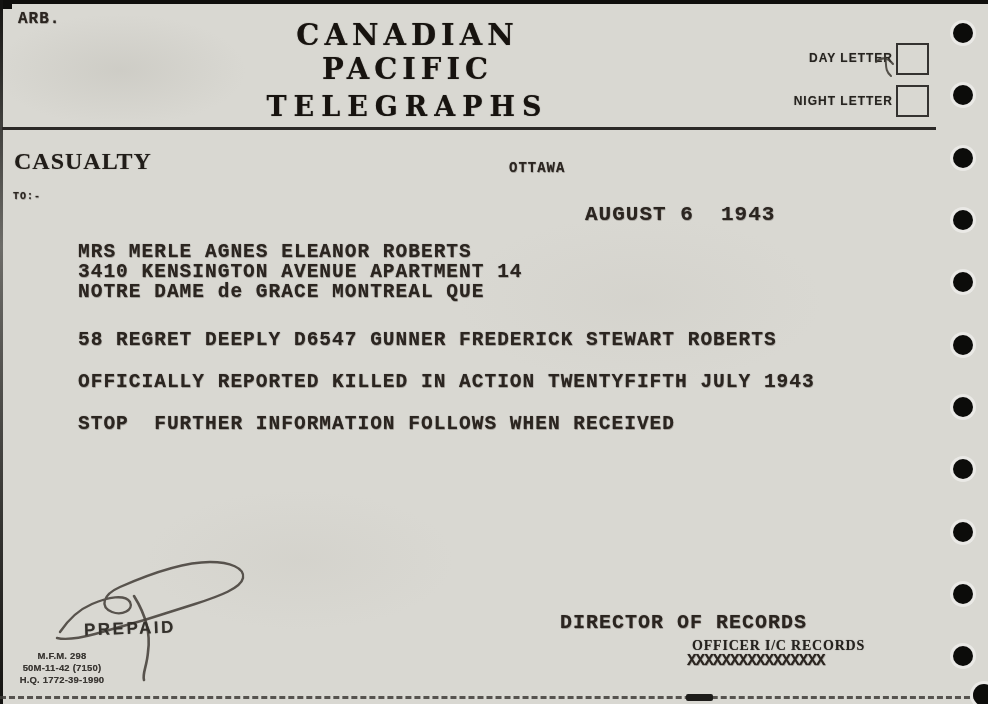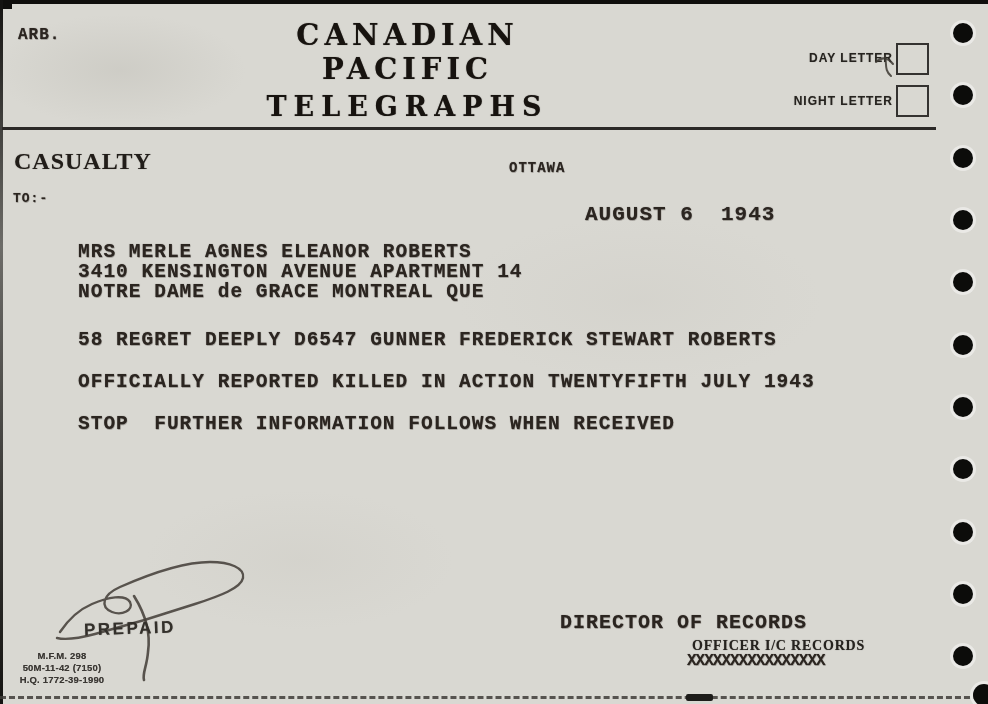--- a/index.html
+++ b/index.html
@@ -33,7 +33,7 @@
     font-weight:bold; color:var(--ink); white-space:pre; letter-spacing:1px;
     text-shadow:0 0 1px rgba(43,37,32,.55), 0.5px 0.5px 0 rgba(43,37,32,.25);
   }
-  .ref-mark{left:18px;top:26px;font-size:16px;}
+  .ref-mark{left:18px;top:10px;font-size:16px;}
   
   .masthead{position:absolute;left:205px;top:18px;width:405px;text-align:center;
     font-family:"DejaVu Serif", serif;font-weight:bold;color:#17130f;

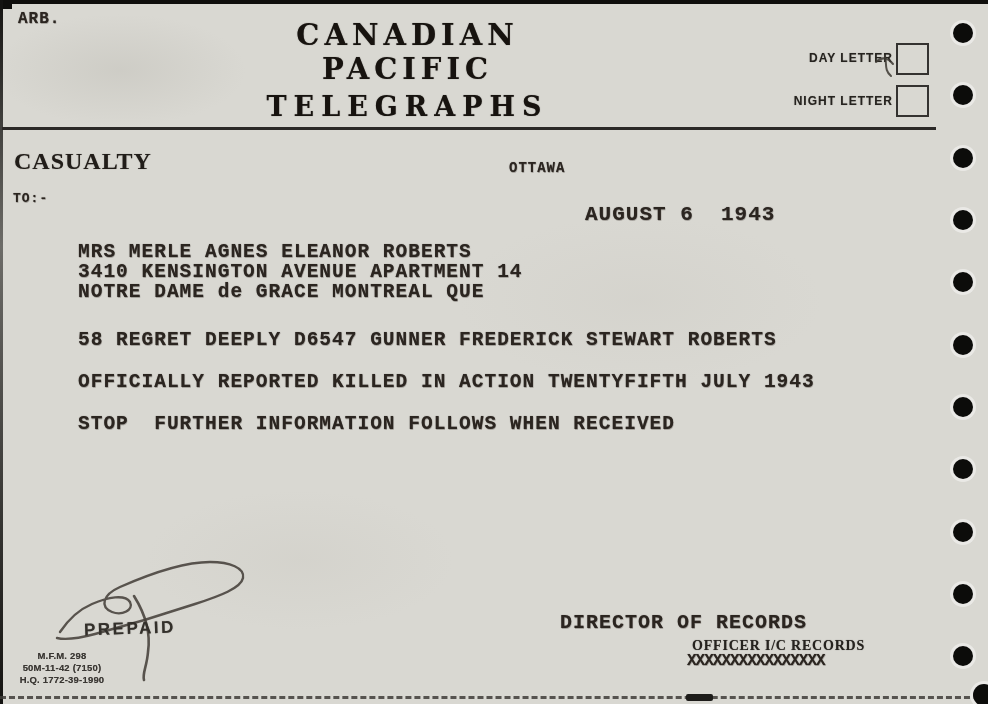--- a/index.html
+++ b/index.html
@@ -56,7 +56,7 @@
   .service-class{font-size:24px;letter-spacing:1px;}
   .service-note{font-size:17px;letter-spacing:0.5px;}
   .origin{left:509px;top:160px;font-size:14px;}
-  .to-label{left:13px;top:191px;font-size:13px;}
+  .to-label{left:13px;top:191px;font-size:10px;}
   .date-line{left:585px;top:203px;font-size:21px;}
   
   .recipient{position:absolute;left:78px;top:242px;}

